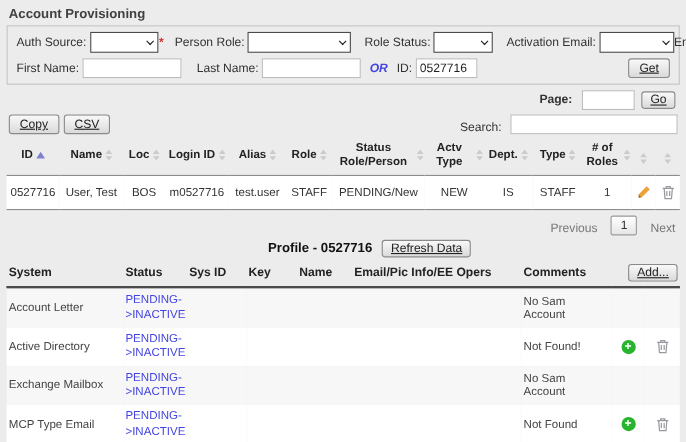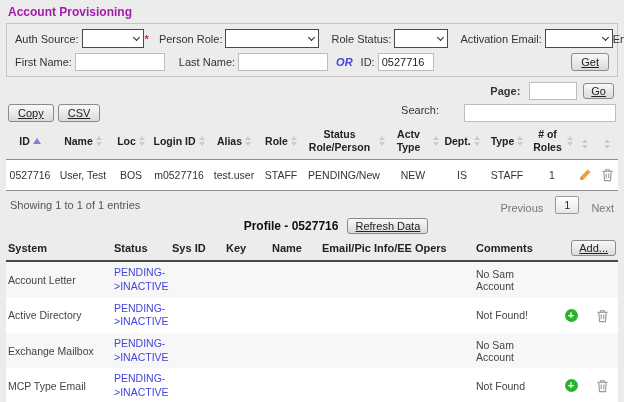--- a/index.html
+++ b/index.html
@@ -10,7 +10,7 @@
     font-family:"Liberation Sans", sans-serif;
     font-size:11px; color:#333;
   }
-  .page-title { font-weight:bold; font-size:12px; color:#a21caf; padding:5px 0 4px 8px; }
+  .page-title { font-weight:bold; font-size:12px; color:#404040; padding:5px 0 4px 8px; }
 
   
   .filter-panel { margin:0 6px; border:1px solid #c5c5c5; padding:5px 8px; display:flex; flex-direction:column; gap:5px; }

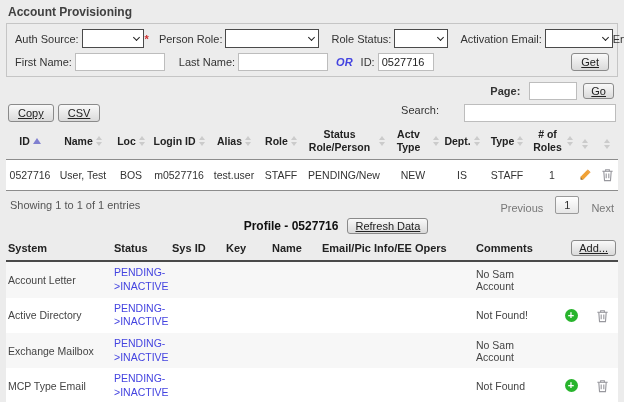--- a/index.html
+++ b/index.html
@@ -30,7 +30,7 @@
   .page-row .flabel { font-weight:bold; }
   .toolbar-row { display:flex; align-items:center; margin:4px 8px 3px; }
   .toolbar-row .left { display:flex; gap:4px; }
-  .toolbar-row .right { margin-left:auto; display:flex; align-items:flex-start; gap:22px; }
+  .toolbar-row .right { margin-left:auto; display:flex; align-items:flex-end; gap:5px; }
 
   
   table { border-collapse:collapse; table-layout:fixed; }

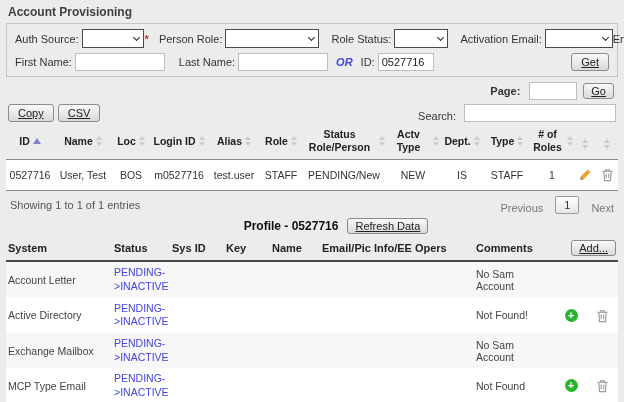--- a/index.html
+++ b/index.html
@@ -260,7 +260,6 @@
 </table>
 
 <div class="summary-row">
-  <span>Showing 1 to 1 of 1 entries</span>
   <span class="pagination">
     <span class="pg-link">Previous</span>
     <span class="page-num">1</span>

